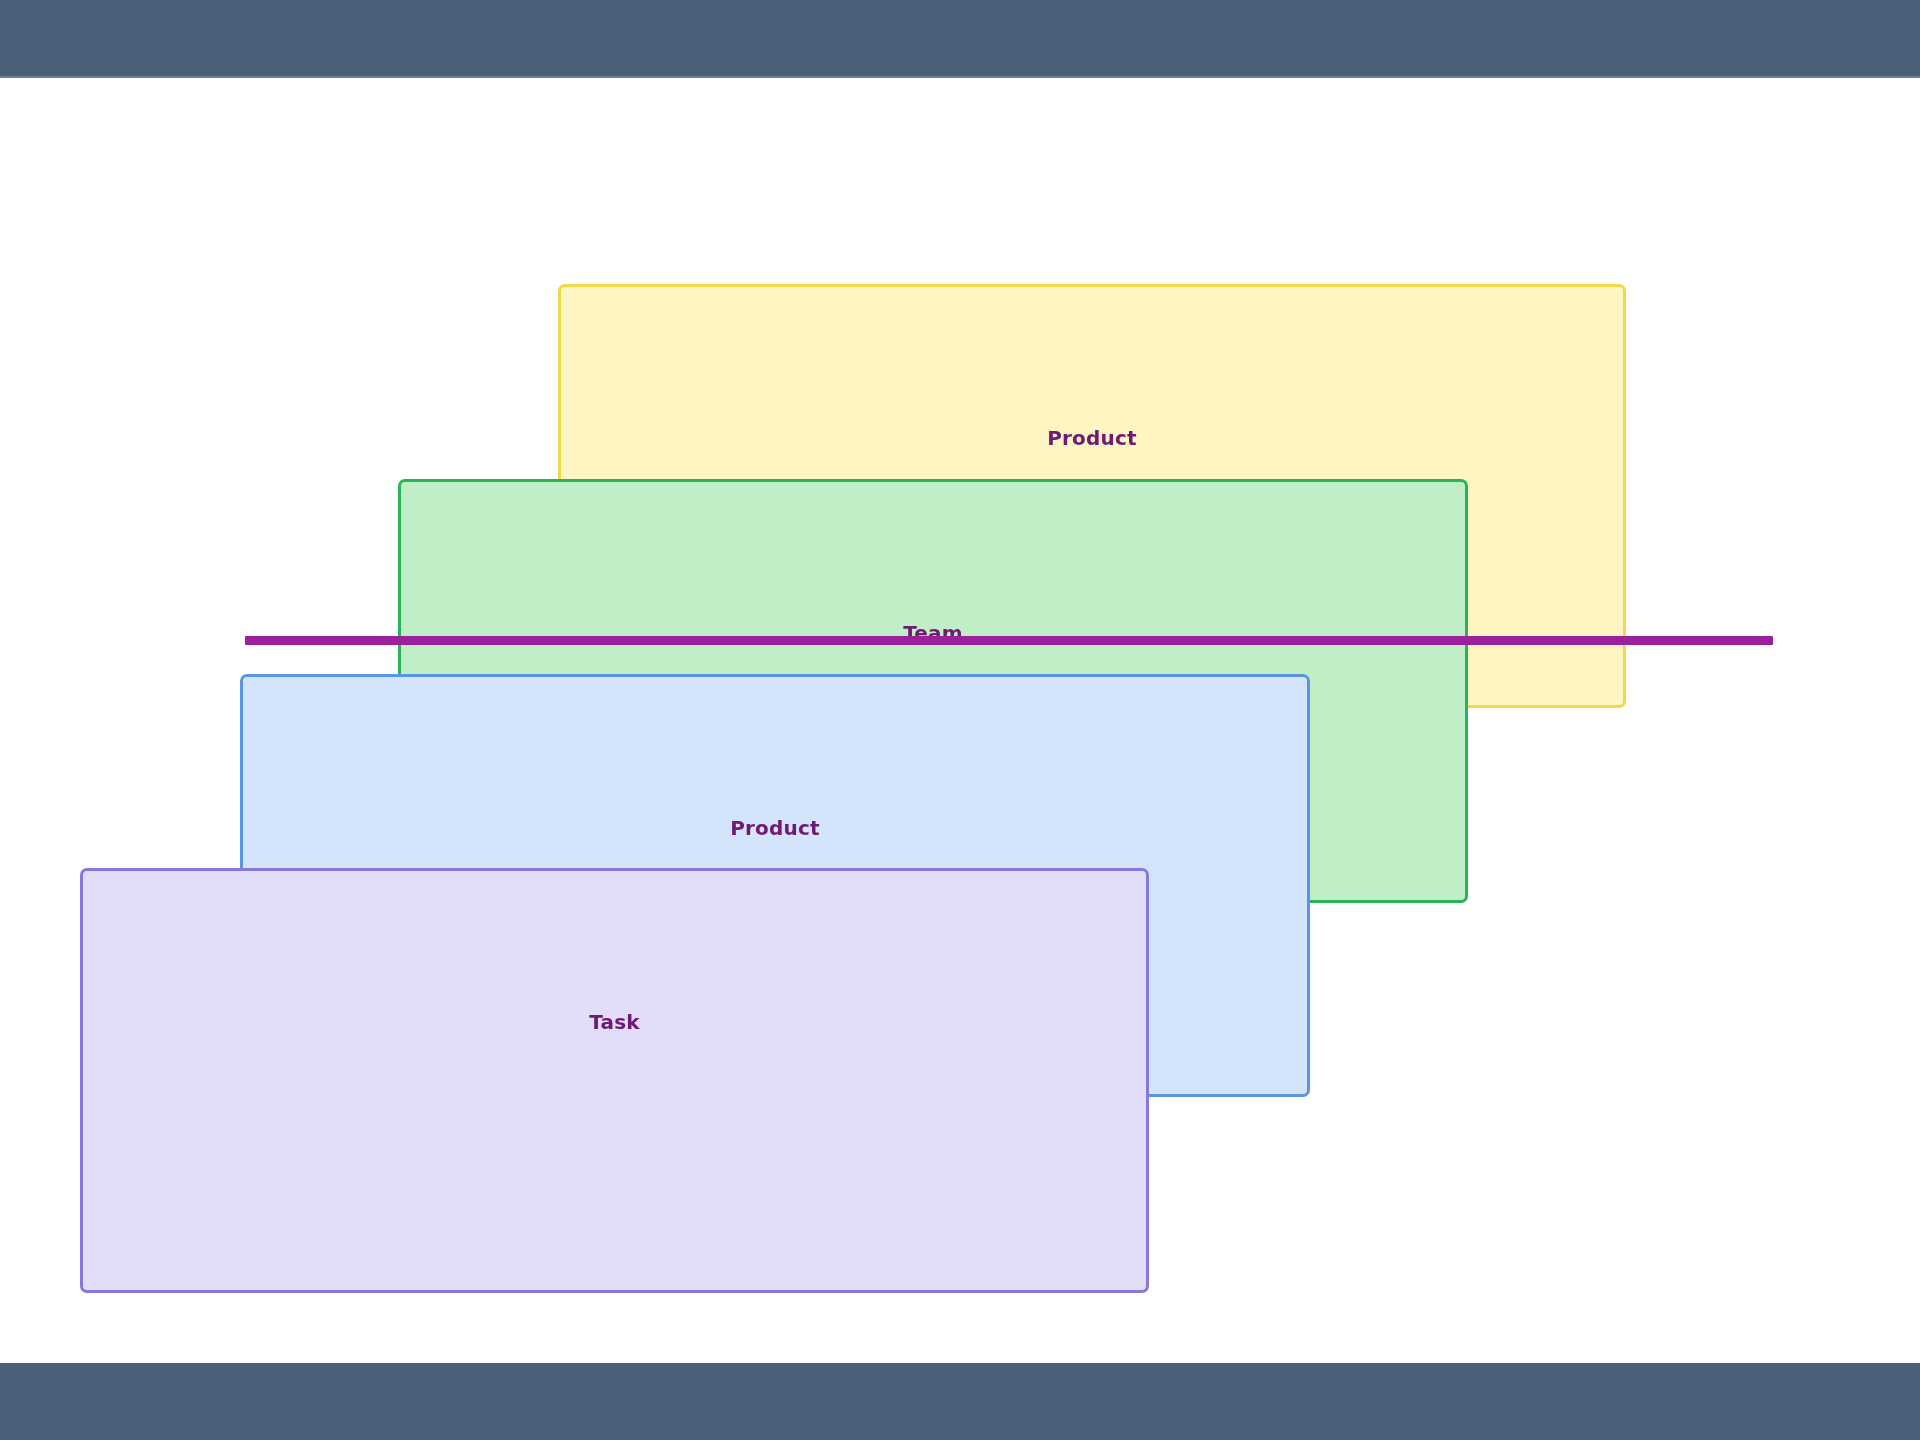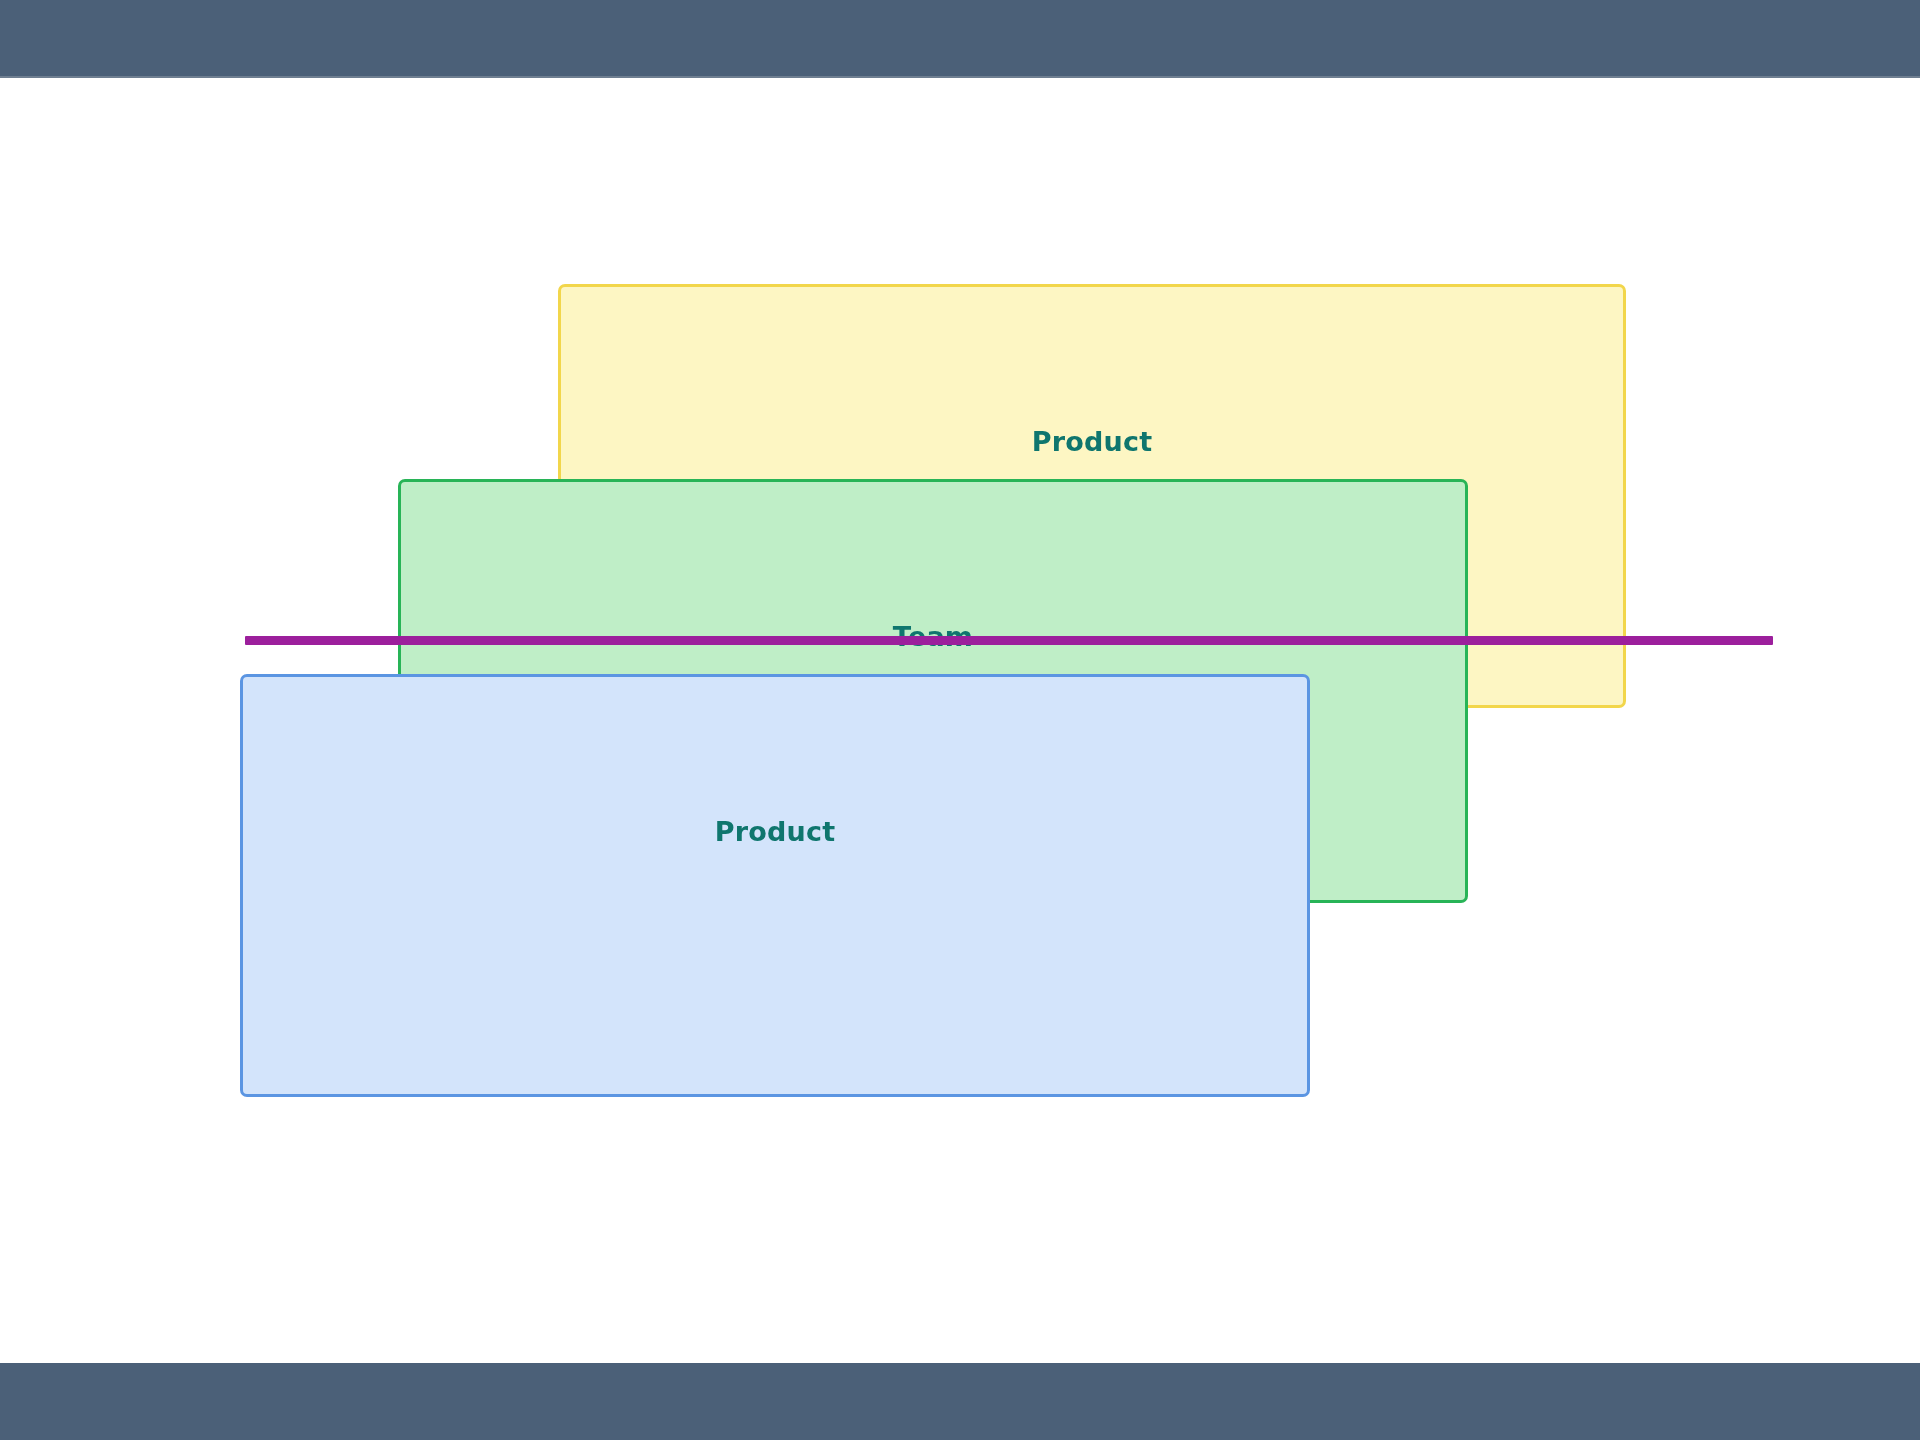--- a/index.html
+++ b/index.html
@@ -56,9 +56,9 @@
     left: 0;
     width: 100%;
     text-align: center;
-    font-size: 27px;
+    font-size: 20px;
     font-weight: bold;
-    color: #0f766e;
+    color: #701a75;
     letter-spacing: 0.2px;
     white-space: nowrap;
   }

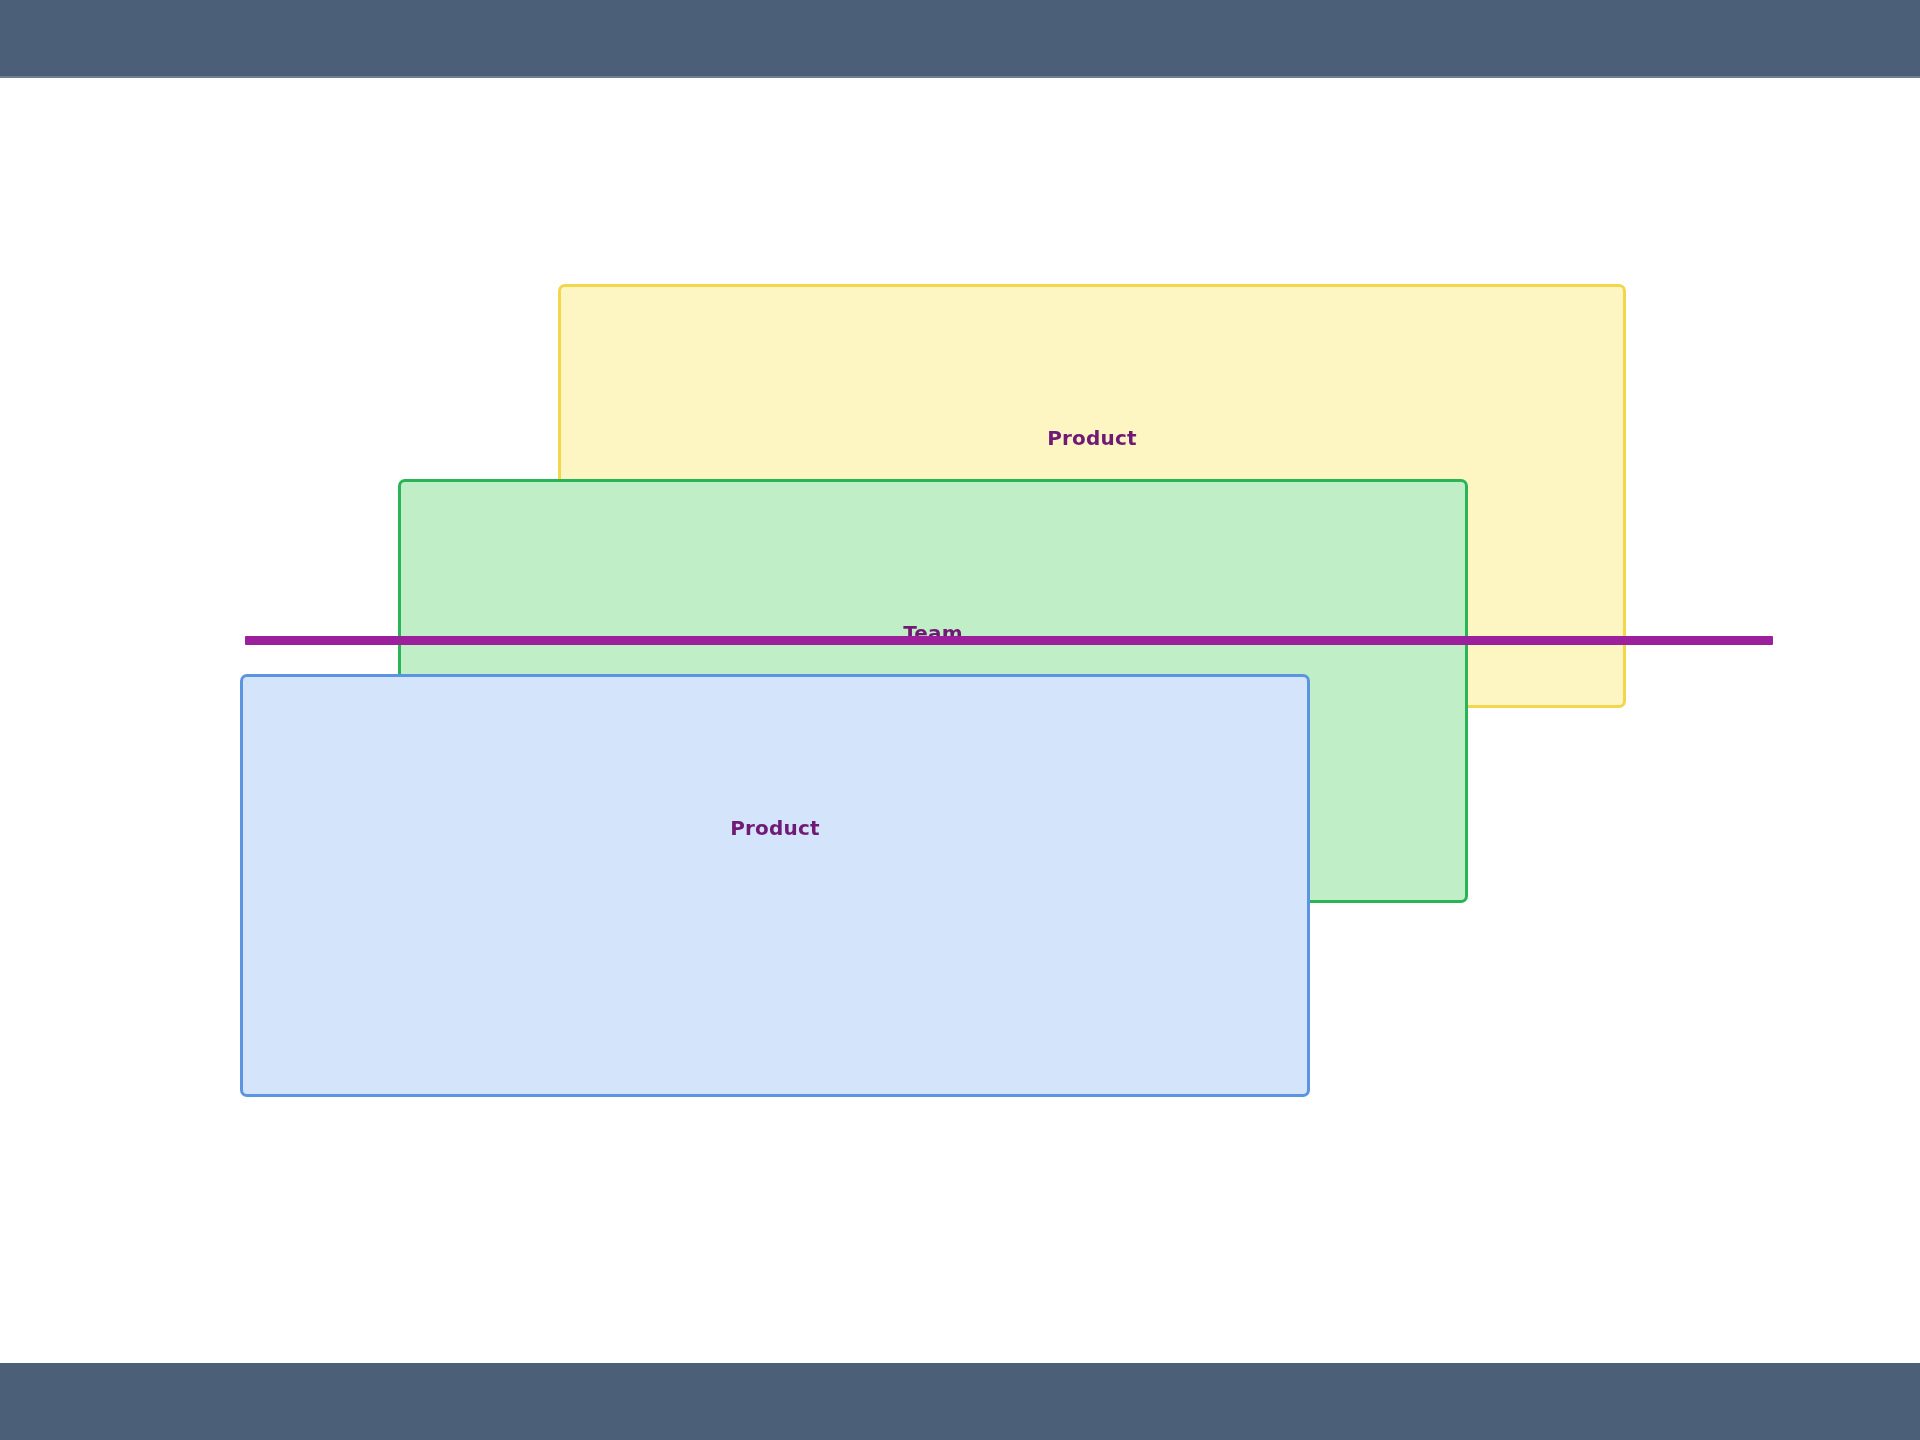--- a/index.html
+++ b/index.html
@@ -127,6 +127,9 @@
     <span class="layer-label">Product</span>
   </div>
 
+  <div class="layer" id="layer-task" style="left: 80px; top: 790px; width: 1069px; height: 425px; background: rgb(226, 221, 249); border-color: rgb(136, 120, 221); z-index: 4;">
+    <span class="layer-label">Task</span>
+  </div>
 
   <div id="cross-line" style="left: 245px; top: 558px; width: 1528px; height: 9px; background: rgb(156, 31, 156);"></div>
 

